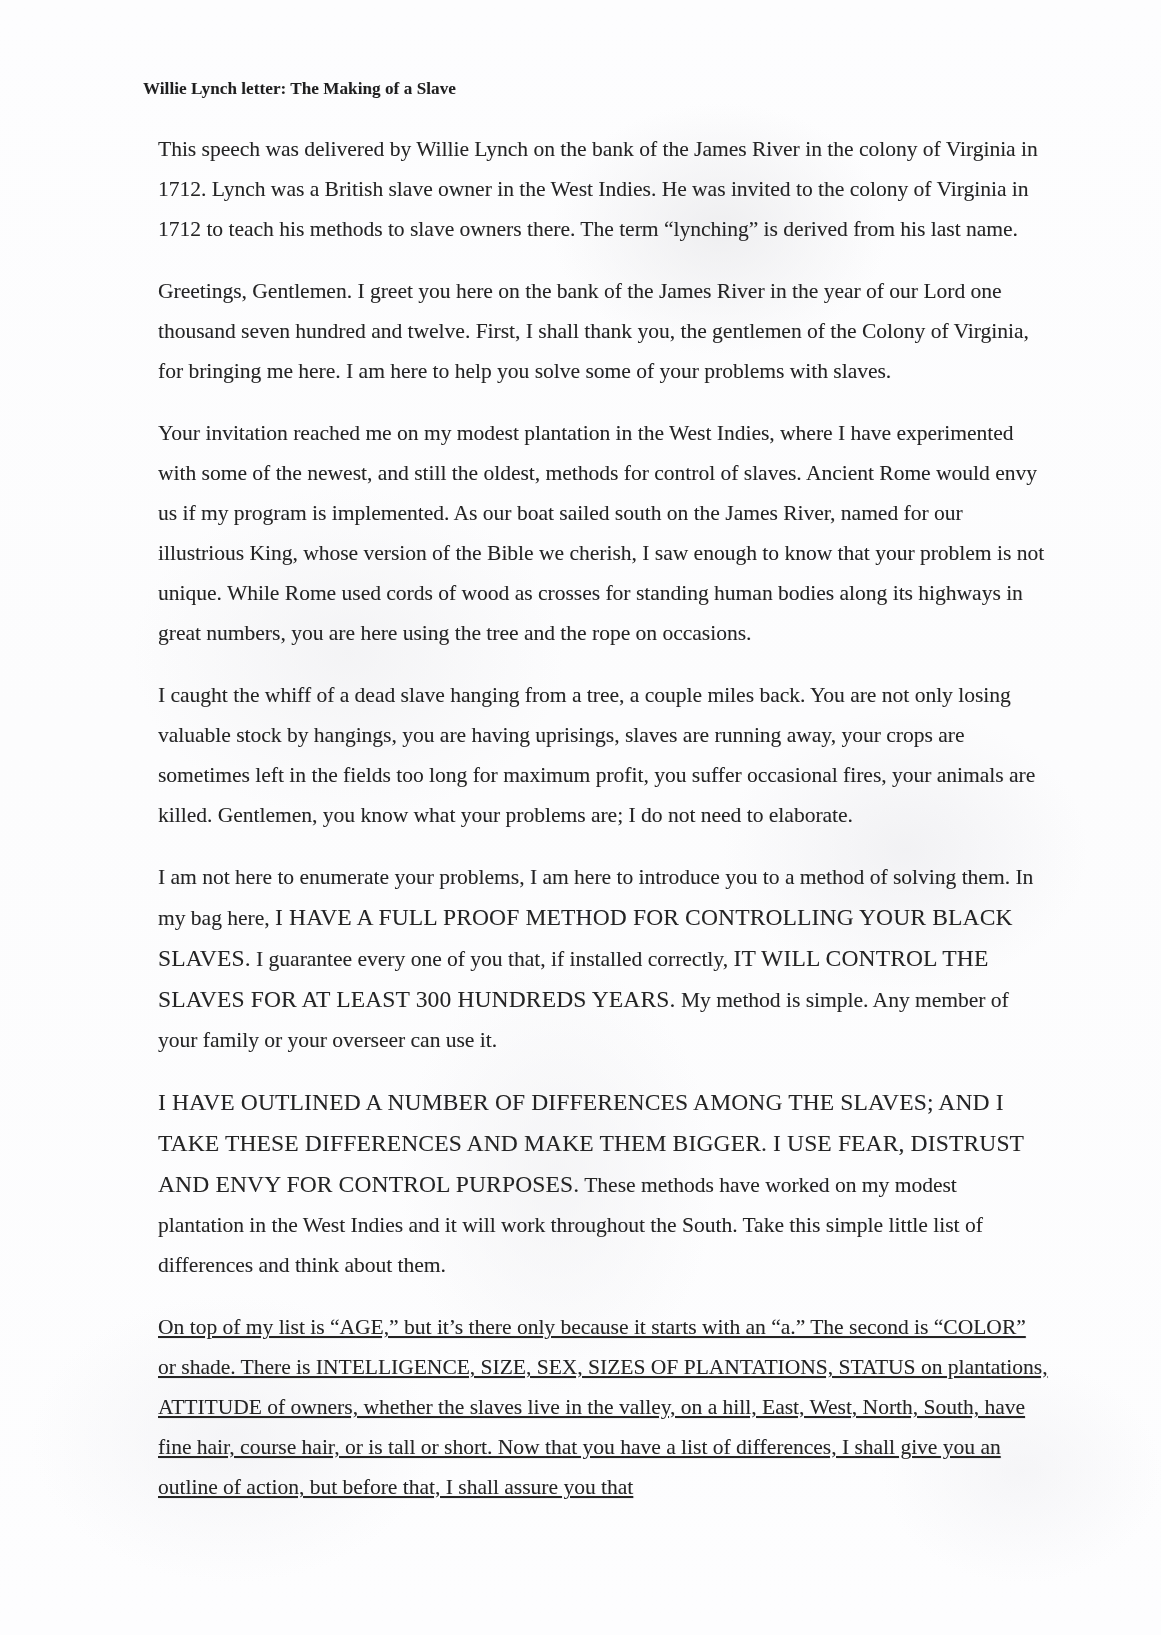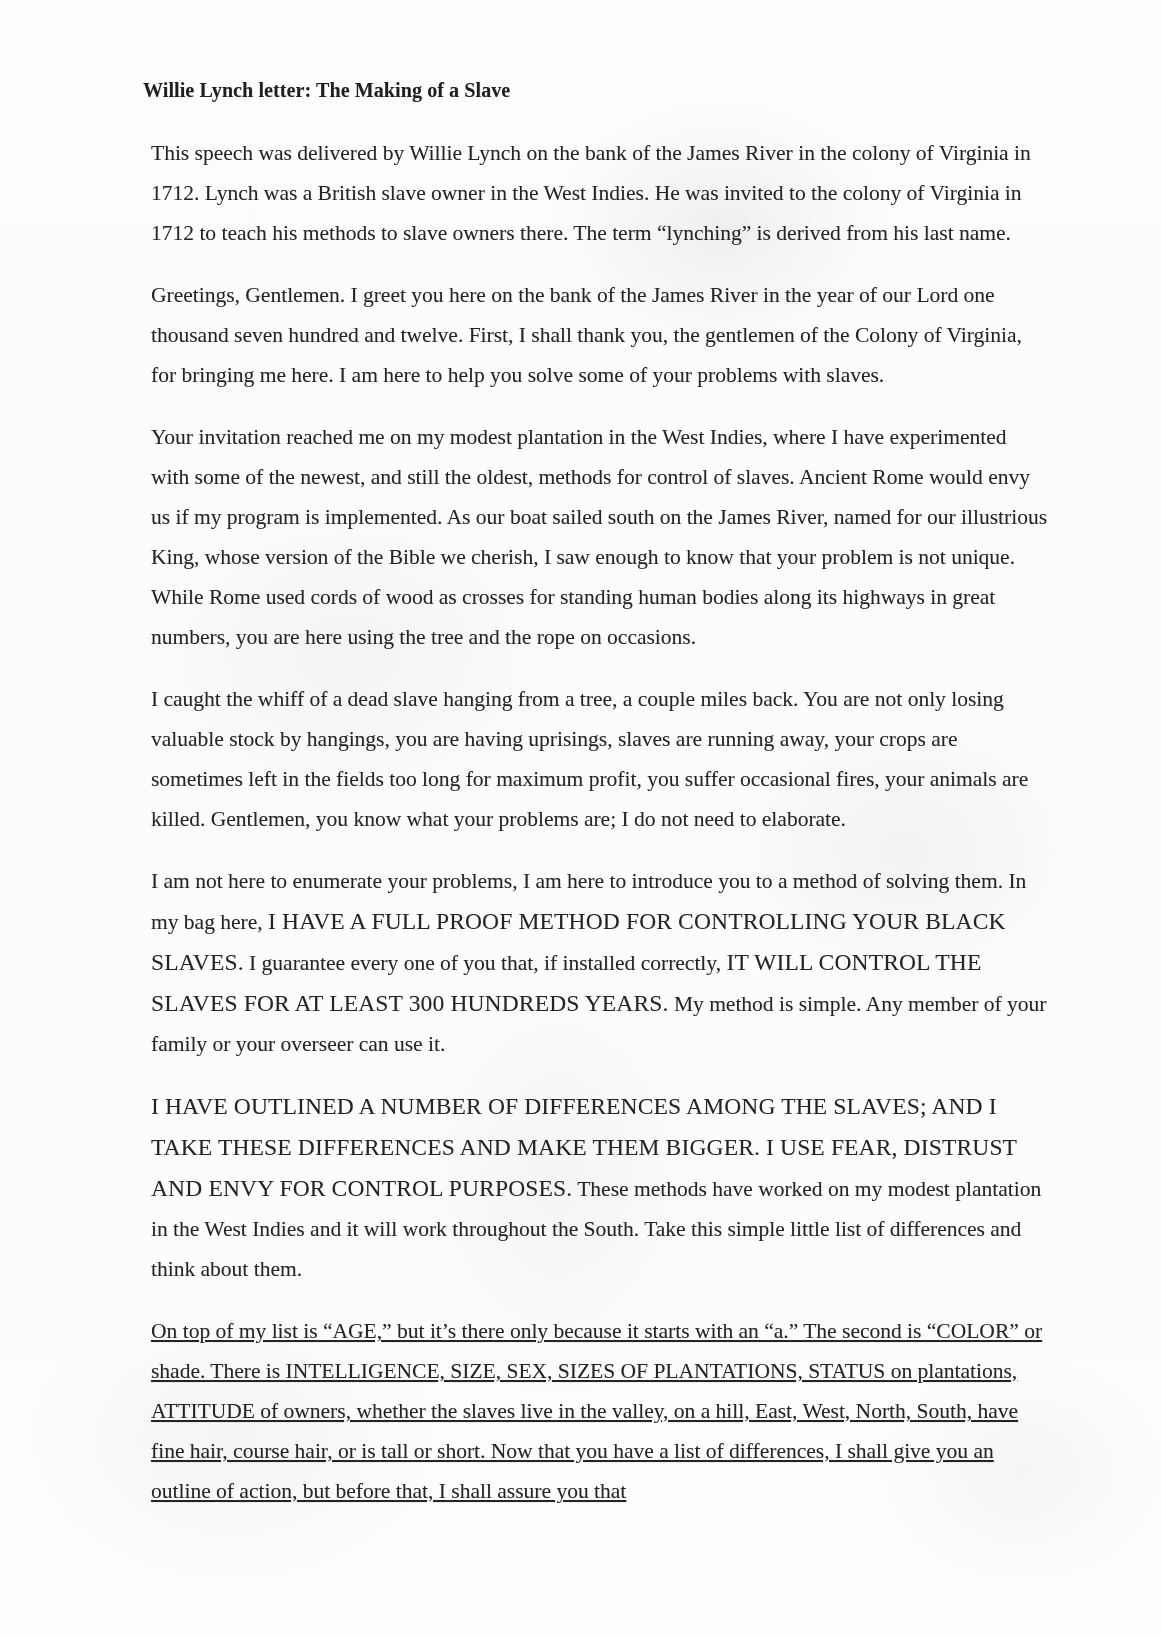--- a/index.html
+++ b/index.html
@@ -39,7 +39,7 @@
     z-index: 1;
   }
   .doc-title {
-    font-size: 20px;
+    font-size: 17px;
     font-weight: bold;
     letter-spacing: 0.1px;
     margin: 0 0 30px 0;

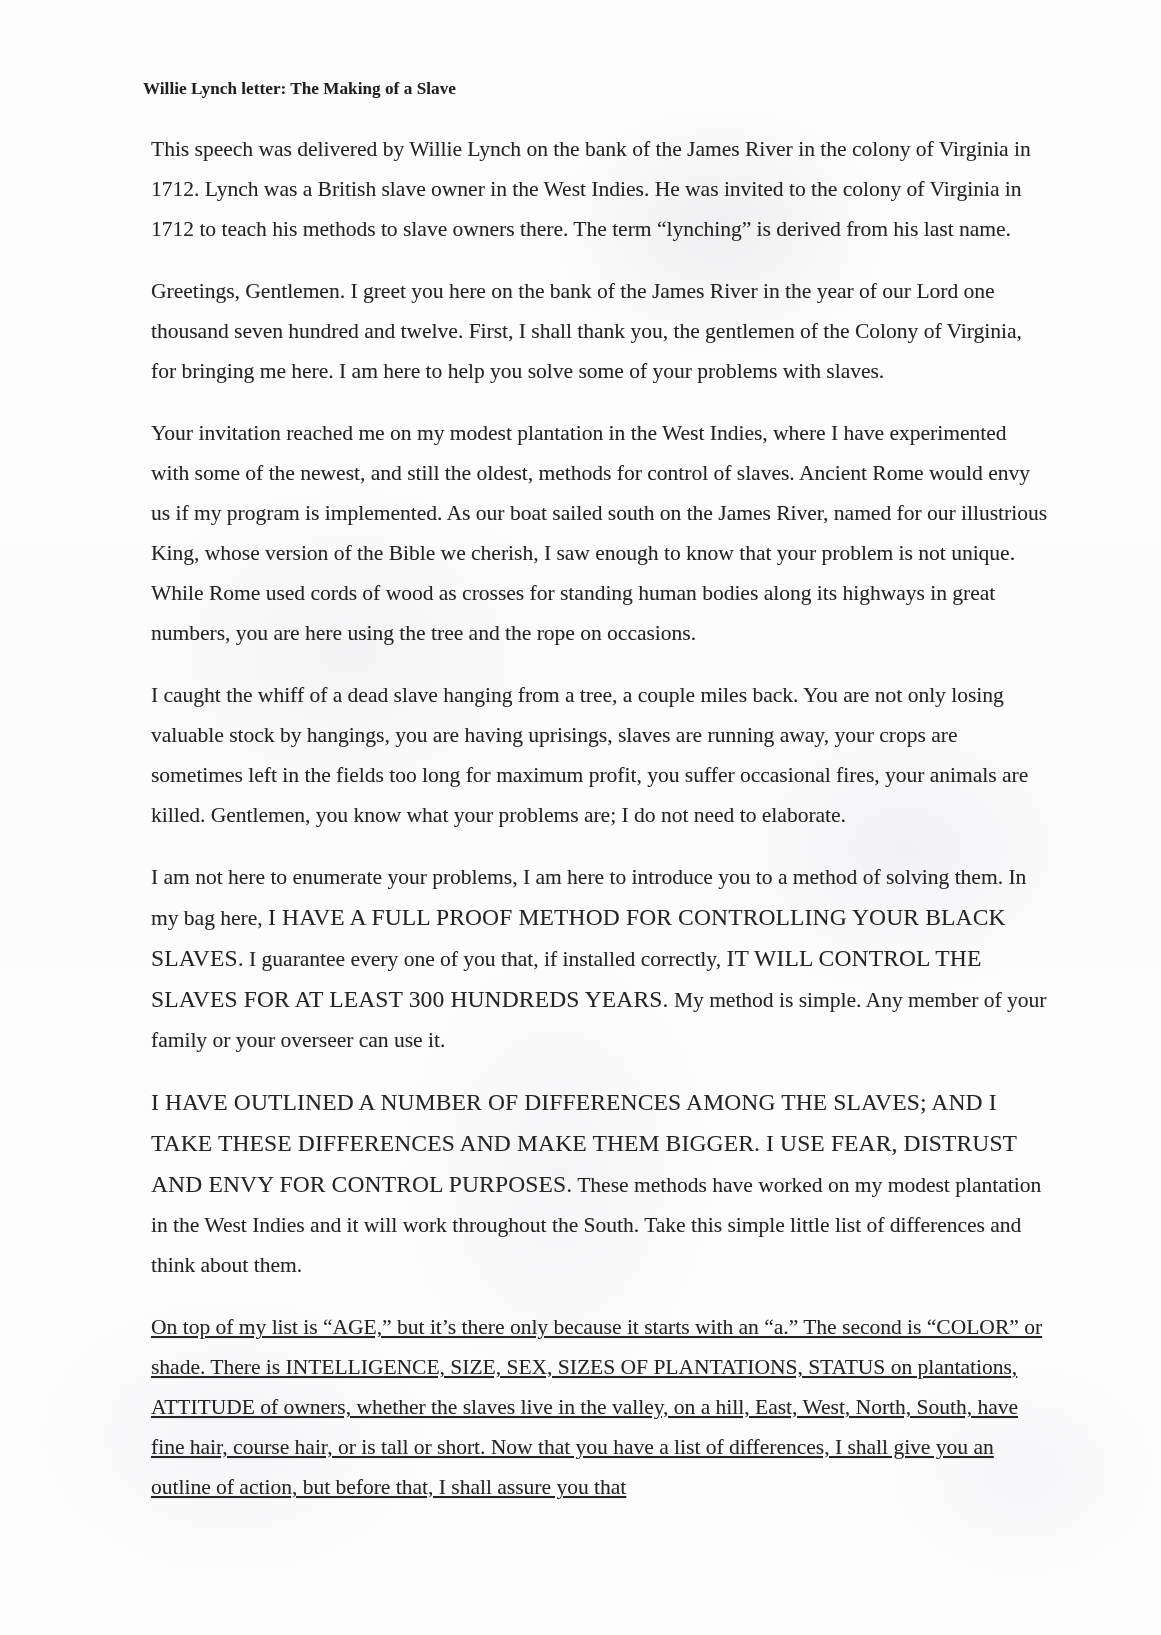--- a/index.html
+++ b/index.html
@@ -49,7 +49,7 @@
   .para {
     font-size: 21.5px;
     line-height: 40px;
-    margin: 0 0 22px 8px;
+    margin: 0 0 22px 15px;
     text-align: left;
     text-shadow: 0.35px 0.35px 0.5px rgba(150,150,155,0.4);
     color: #242424;

